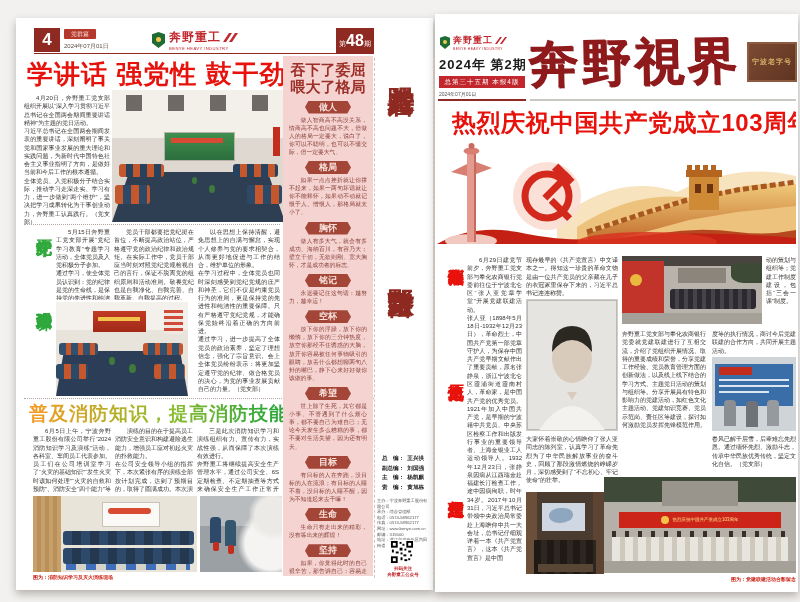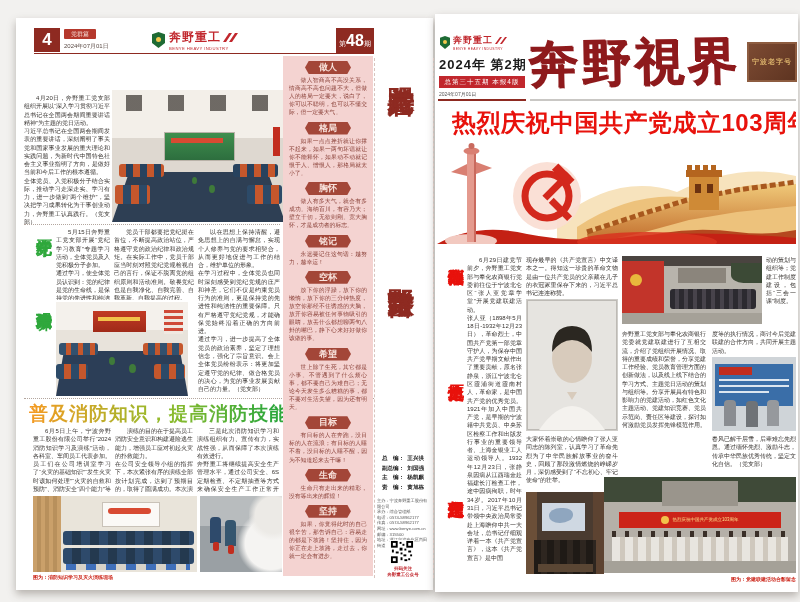--- a/index.html
+++ b/index.html
@@ -58,6 +58,7 @@
     <span style="font-size:7px;">第</span><span style="font-size:16px;font-weight:bold;">48</span><span style="font-size:7px;">期</span>
   </div>
 
+  <div class="abs" style="left:27px;top:57px;width:258px;height:34px;color:#e8120c;font-weight:bold;font-size:26px;letter-spacing:1px;white-space:nowrap;overflow:hidden;">学讲话 强党性 鼓干劲</div>
   <div class="abs jt" style="left:24px;top:94px;width:86px;height:130px;">4月20日，奔野重工党支部组织开展以“深入学习贯彻习近平总书记在全国两会期间重要讲话精神”为主题的党日活动。
 习近平总书记在全国两会期间发表的重要讲话，深刻阐明了事关党和国家事业发展的重大理论和实践问题，为新时代中国特色社会主义事业指明了方向，是做好当前和今后工作的根本遵循。
 全体党员、入党积极分子结合实际，推动学习走深走实、学习有力，进一步做到“两个维护”，坚决把学习成果转化为干事创业动力，奔野重工认真践行。（党支部）</div>

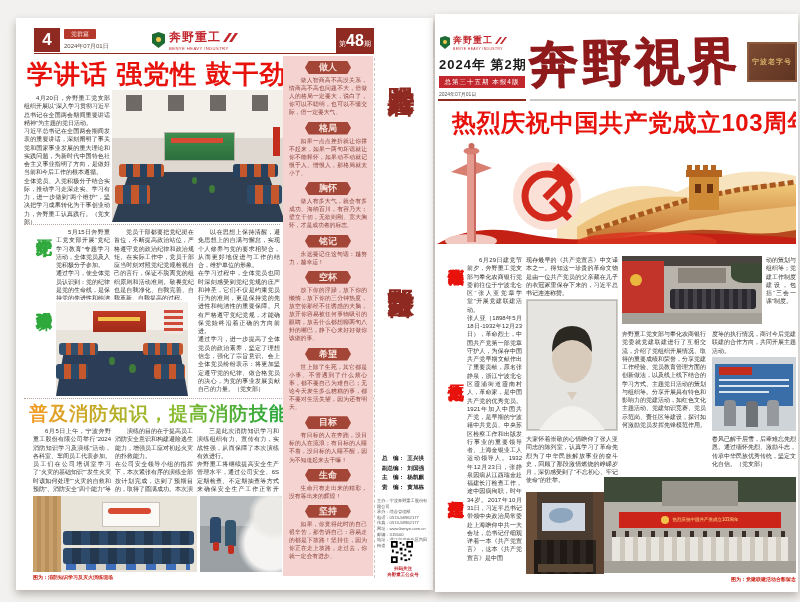--- a/index.html
+++ b/index.html
@@ -134,6 +134,10 @@
   <div class="abs" style="left:33px;top:574px;font-size:5px;color:#cc2418;font-weight:bold;">图为：消防知识学习及灭火演练现场</div>
 
   <div class="abs" style="left:283px;top:56px;width:90px;height:520px;background:#f4d3d1;overflow:hidden;">
+    <div style="margin-top:5px;text-align:center;font-weight:bold;font-size:15px;line-height:1.15;color:#9c2f28;">
+      <div>吞下了委屈</div>
+      <div>喂大了格局</div>
+    </div>
     <span class="ribbon">做人</span>
     <p class="pinktxt">做人智商高不高没关系，情商高不高也问题不大，但做人的格局一定要大，说白了，你可以不聪明，也可以不懂交际，但一定要大气。</p>
     <span class="ribbon">格局</span>

